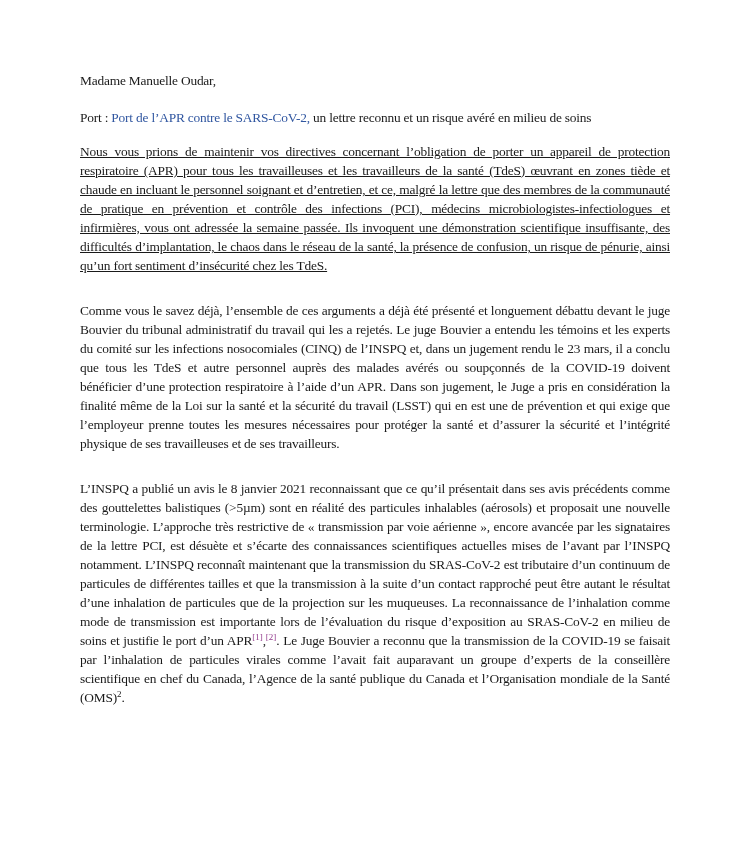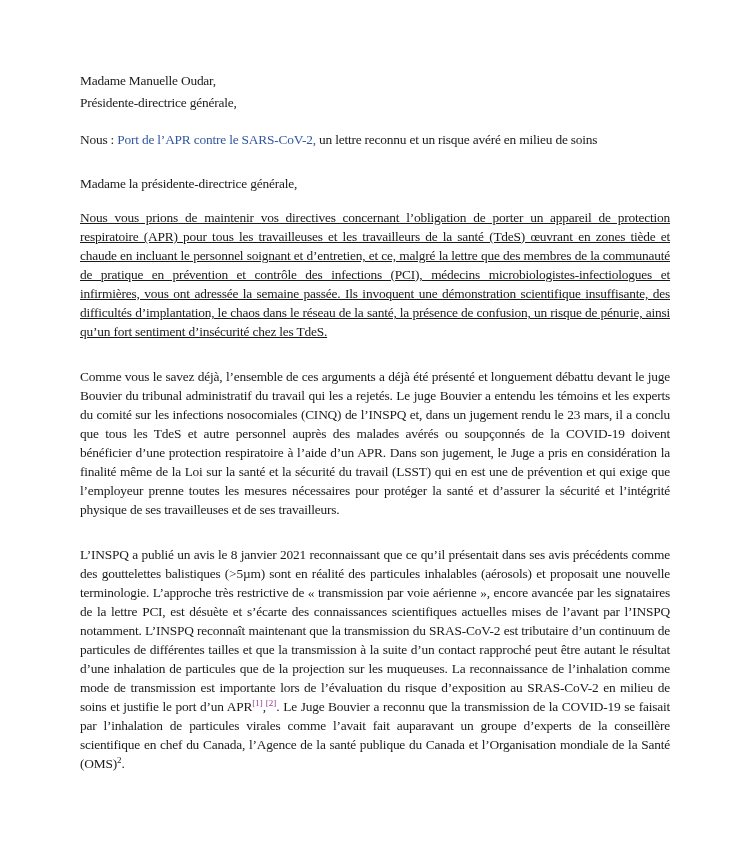--- a/index.html
+++ b/index.html
@@ -54,7 +54,6 @@
 
   <div class="recipient">
     <div>Madame Manuelle Oudar,</div>
-    <div>Présidente-directrice générale,</div>
   </div>
 
   <p class="subject"><span>Nous : </span><span class="subject-title">Port de l’APR contre le SARS-CoV-2,</span><span> un lettre reconnu et un risque avéré en milieu de soins</span></p>

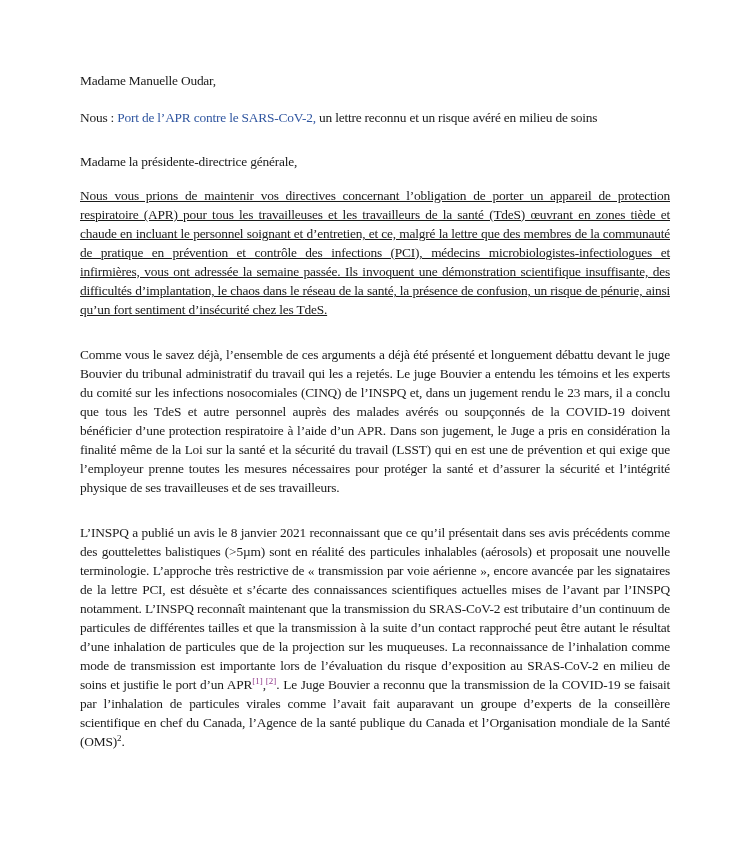--- a/index.html
+++ b/index.html
@@ -56,7 +56,7 @@
     <div>Madame Manuelle Oudar,</div>
   </div>
 
-  <p class="subject"><span>Nous : </span><span class="subject-title">Port de l’APR contre le SARS-CoV-2,</span><span> un lettre reconnu et un risque avéré en milieu de soins</span></p>
+  <p class="subject"><span>Port : </span><span class="subject-title">Port de l’APR contre le SARS-CoV-2,</span><span> un lettre reconnu et un risque avéré en milieu de soins</span></p>
 
   <p class="salutation">Madame la présidente-directrice générale,</p>
 

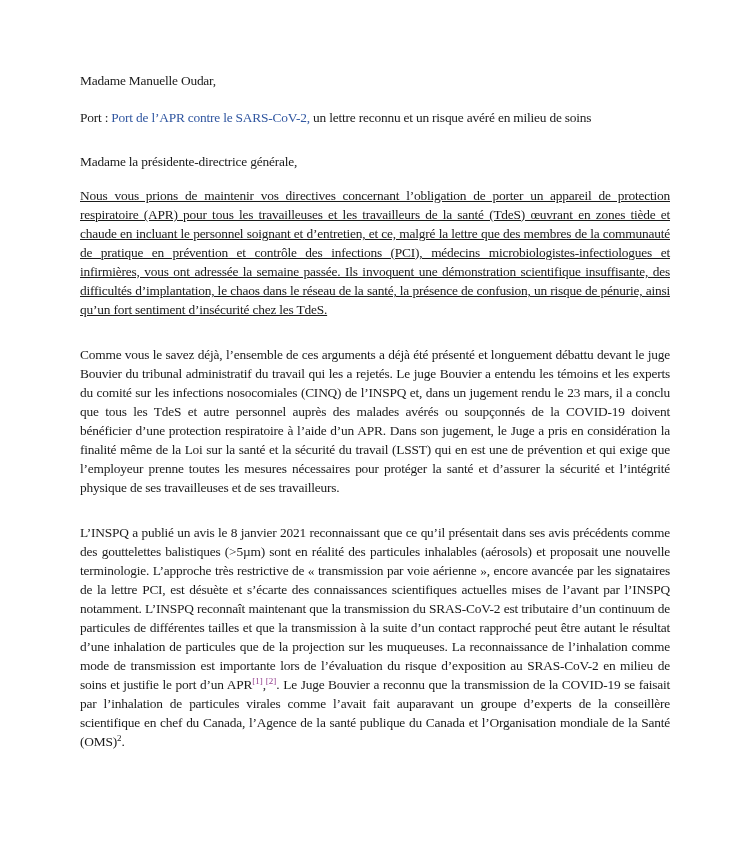--- a/index.html
+++ b/index.html
@@ -58,7 +58,6 @@
 
   <p class="subject"><span>Port : </span><span class="subject-title">Port de l’APR contre le SARS-CoV-2,</span><span> un lettre reconnu et un risque avéré en milieu de soins</span></p>
 
-  <p class="salutation">Madame la présidente-directrice générale,</p>
 
   <div class="body-paragraphs">
       <p class="para"><span>Nous vous prions de maintenir vos directives concernant l’obligation de porter un appareil de protection respiratoire (APR) pour tous les travailleuses et les travailleurs de la santé (TdeS) œuvrant en zones tiède et chaude en incluant le personnel soignant et d’entretien, et ce, malgré la lettre que des membres de la communauté de pratique en prévention et contrôle des infections (PCI), médecins microbiologistes-infectiologues et infirmières, vous ont adressée la semaine passée. Ils invoquent une démonstration scientifique insuffisante, des difficultés d’implantation, le chaos dans le réseau de la santé, la présence de confusion, un risque de pénurie, ainsi qu’un fort sentiment d’insécurité chez les TdeS.</span></p>

